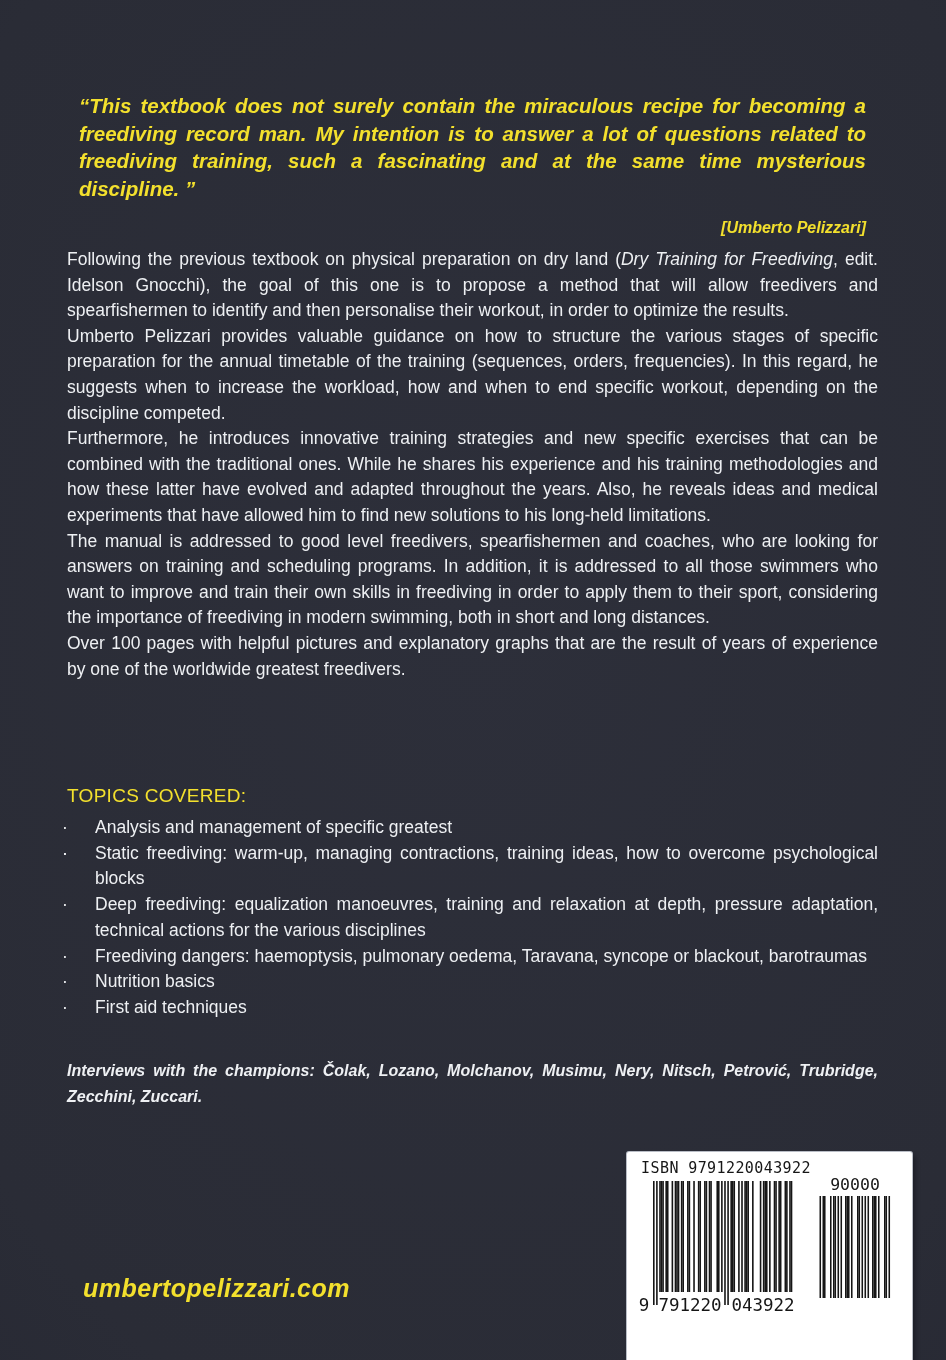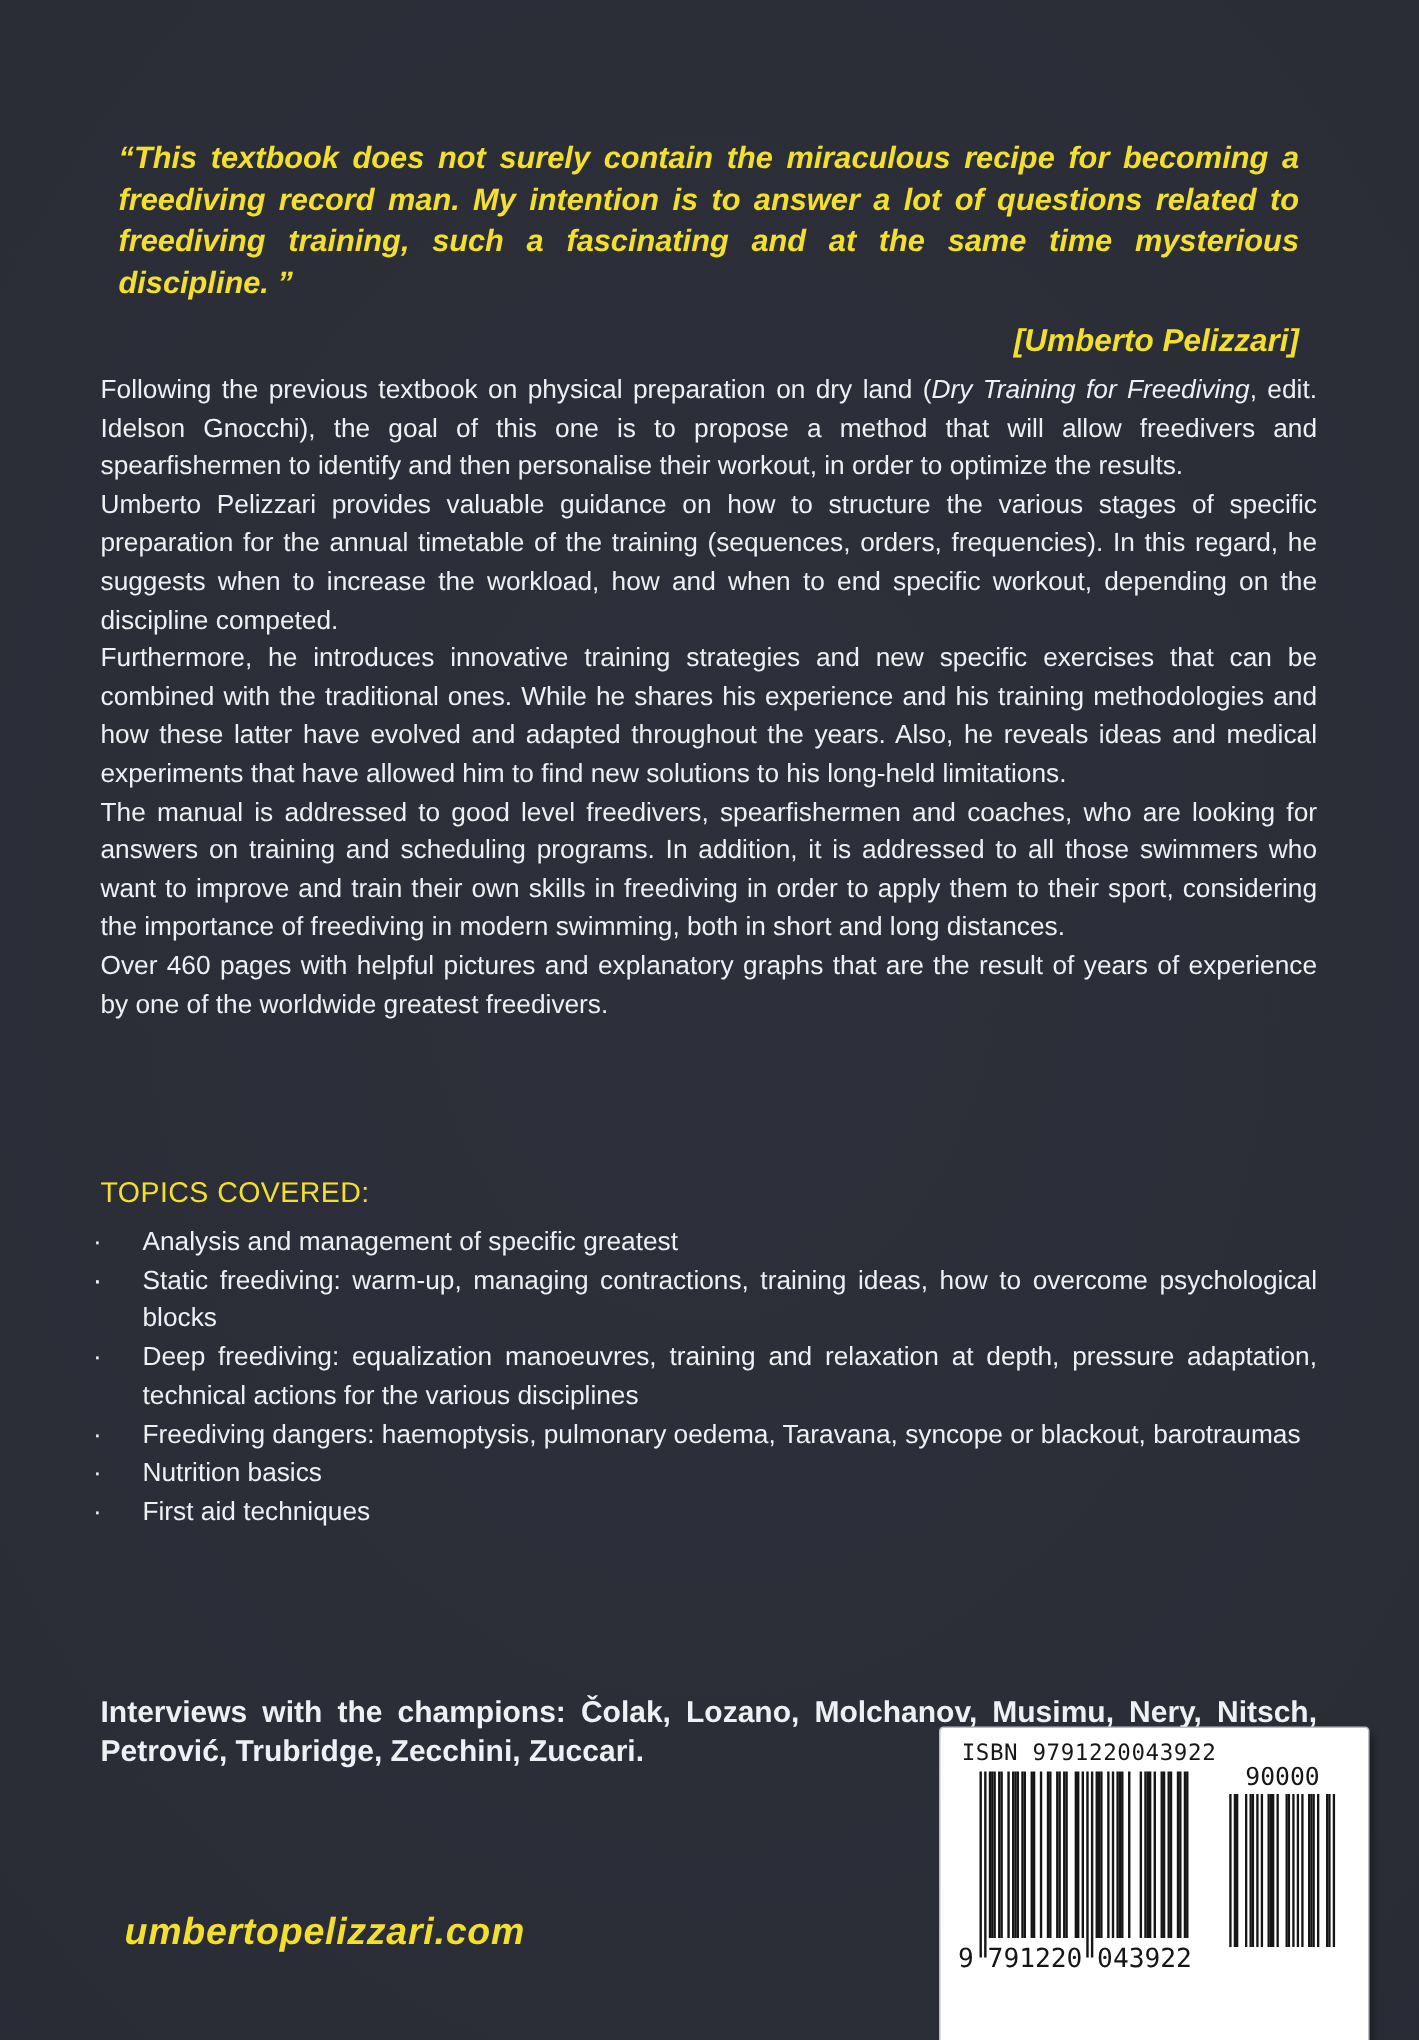--- a/index.html
+++ b/index.html
@@ -20,7 +20,7 @@
     font-size:20.5px;line-height:27.6px;
   }
   .quote p{margin:12px;text-align:justify;}
-  .quote .attribution{text-align:right;margin-top:6px;font-size:21px;}
+  .quote .attribution{text-align:right;margin-top:6px;font-size:16px;}
   
   .body-text{
     position:absolute;left:67px;right:68px;top:247px;

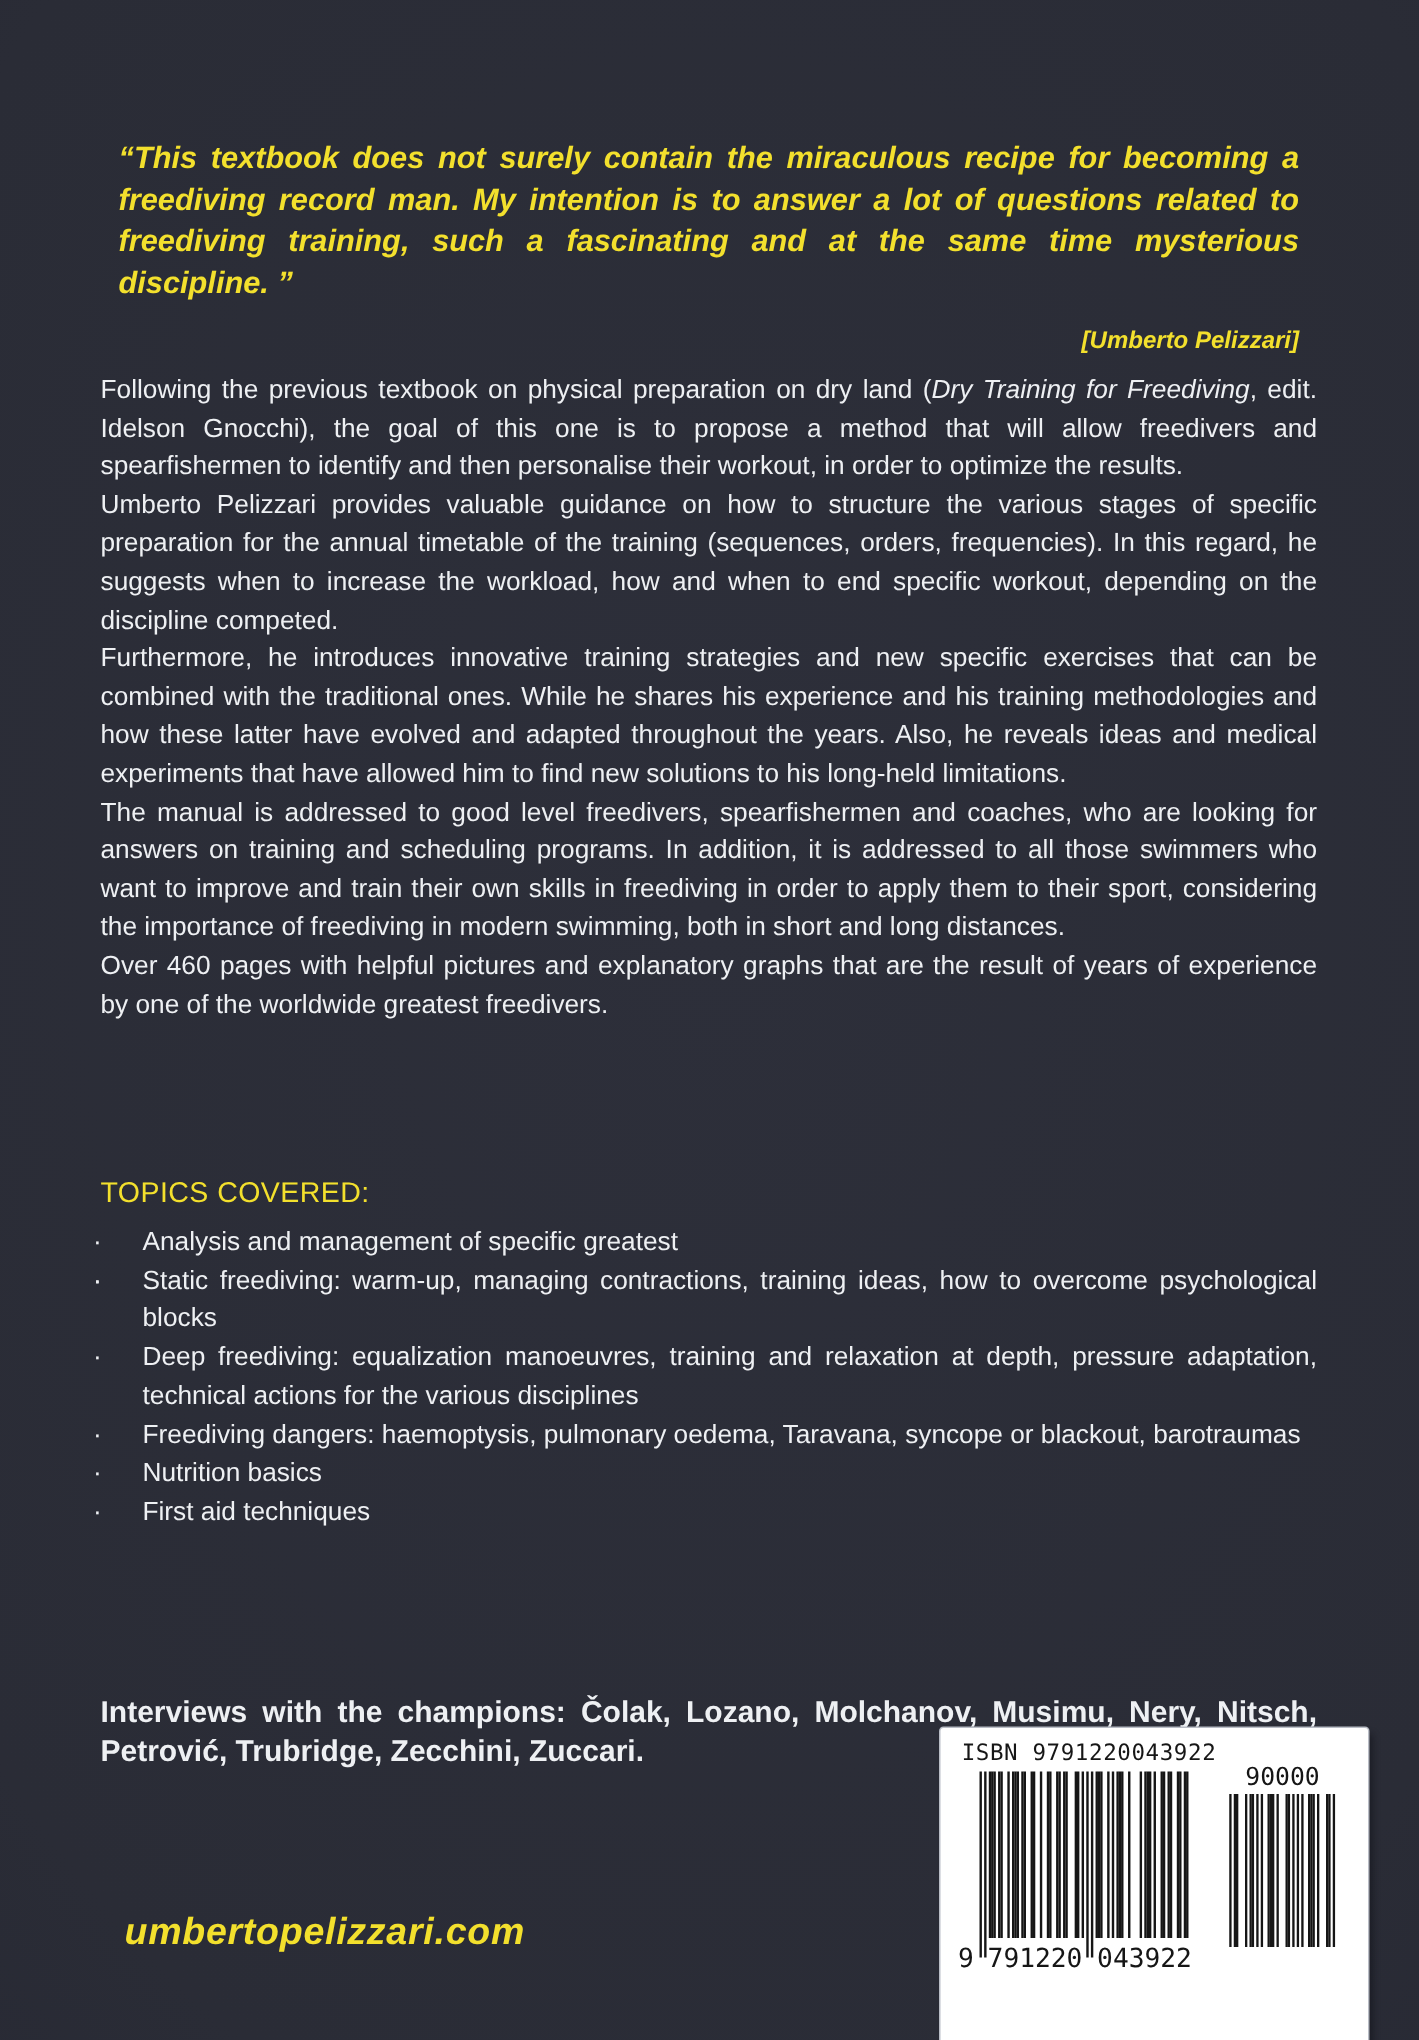--- a/index.html
+++ b/index.html
@@ -80,7 +80,7 @@
       <p><span>Umberto Pelizzari provides valuable guidance on how to structure the various stages of specific preparation for the annual timetable of the training (sequences, orders, frequencies). In this regard, he suggests when to increase the workload, how and when to end specific workout, depending on the discipline competed.</span></p>
       <p><span>Furthermore, he introduces innovative training strategies and new specific exercises that can be combined with the traditional ones. While he shares his experience and his training methodologies and how these latter have evolved and adapted throughout the years. Also, he reveals ideas and medical experiments that have allowed him to find new solutions to his long-held limitations.</span></p>
       <p><span>The manual is addressed to good level freedivers, spearfishermen and coaches, who are looking for answers on training and scheduling programs. In addition, it is addressed to all those swimmers who want to improve and train their own skills in freediving in order to apply them to their sport, considering the importance of freediving in modern swimming, both in short and long distances.</span></p>
-      <p><span>Over 460 pages with helpful pictures and explanatory graphs that are the result of years of experience by one of the worldwide greatest freedivers.</span></p>
+      <p><span>Over 100 pages with helpful pictures and explanatory graphs that are the result of years of experience by one of the worldwide greatest freedivers.</span></p>
     </section>
 
   <section class="topics">

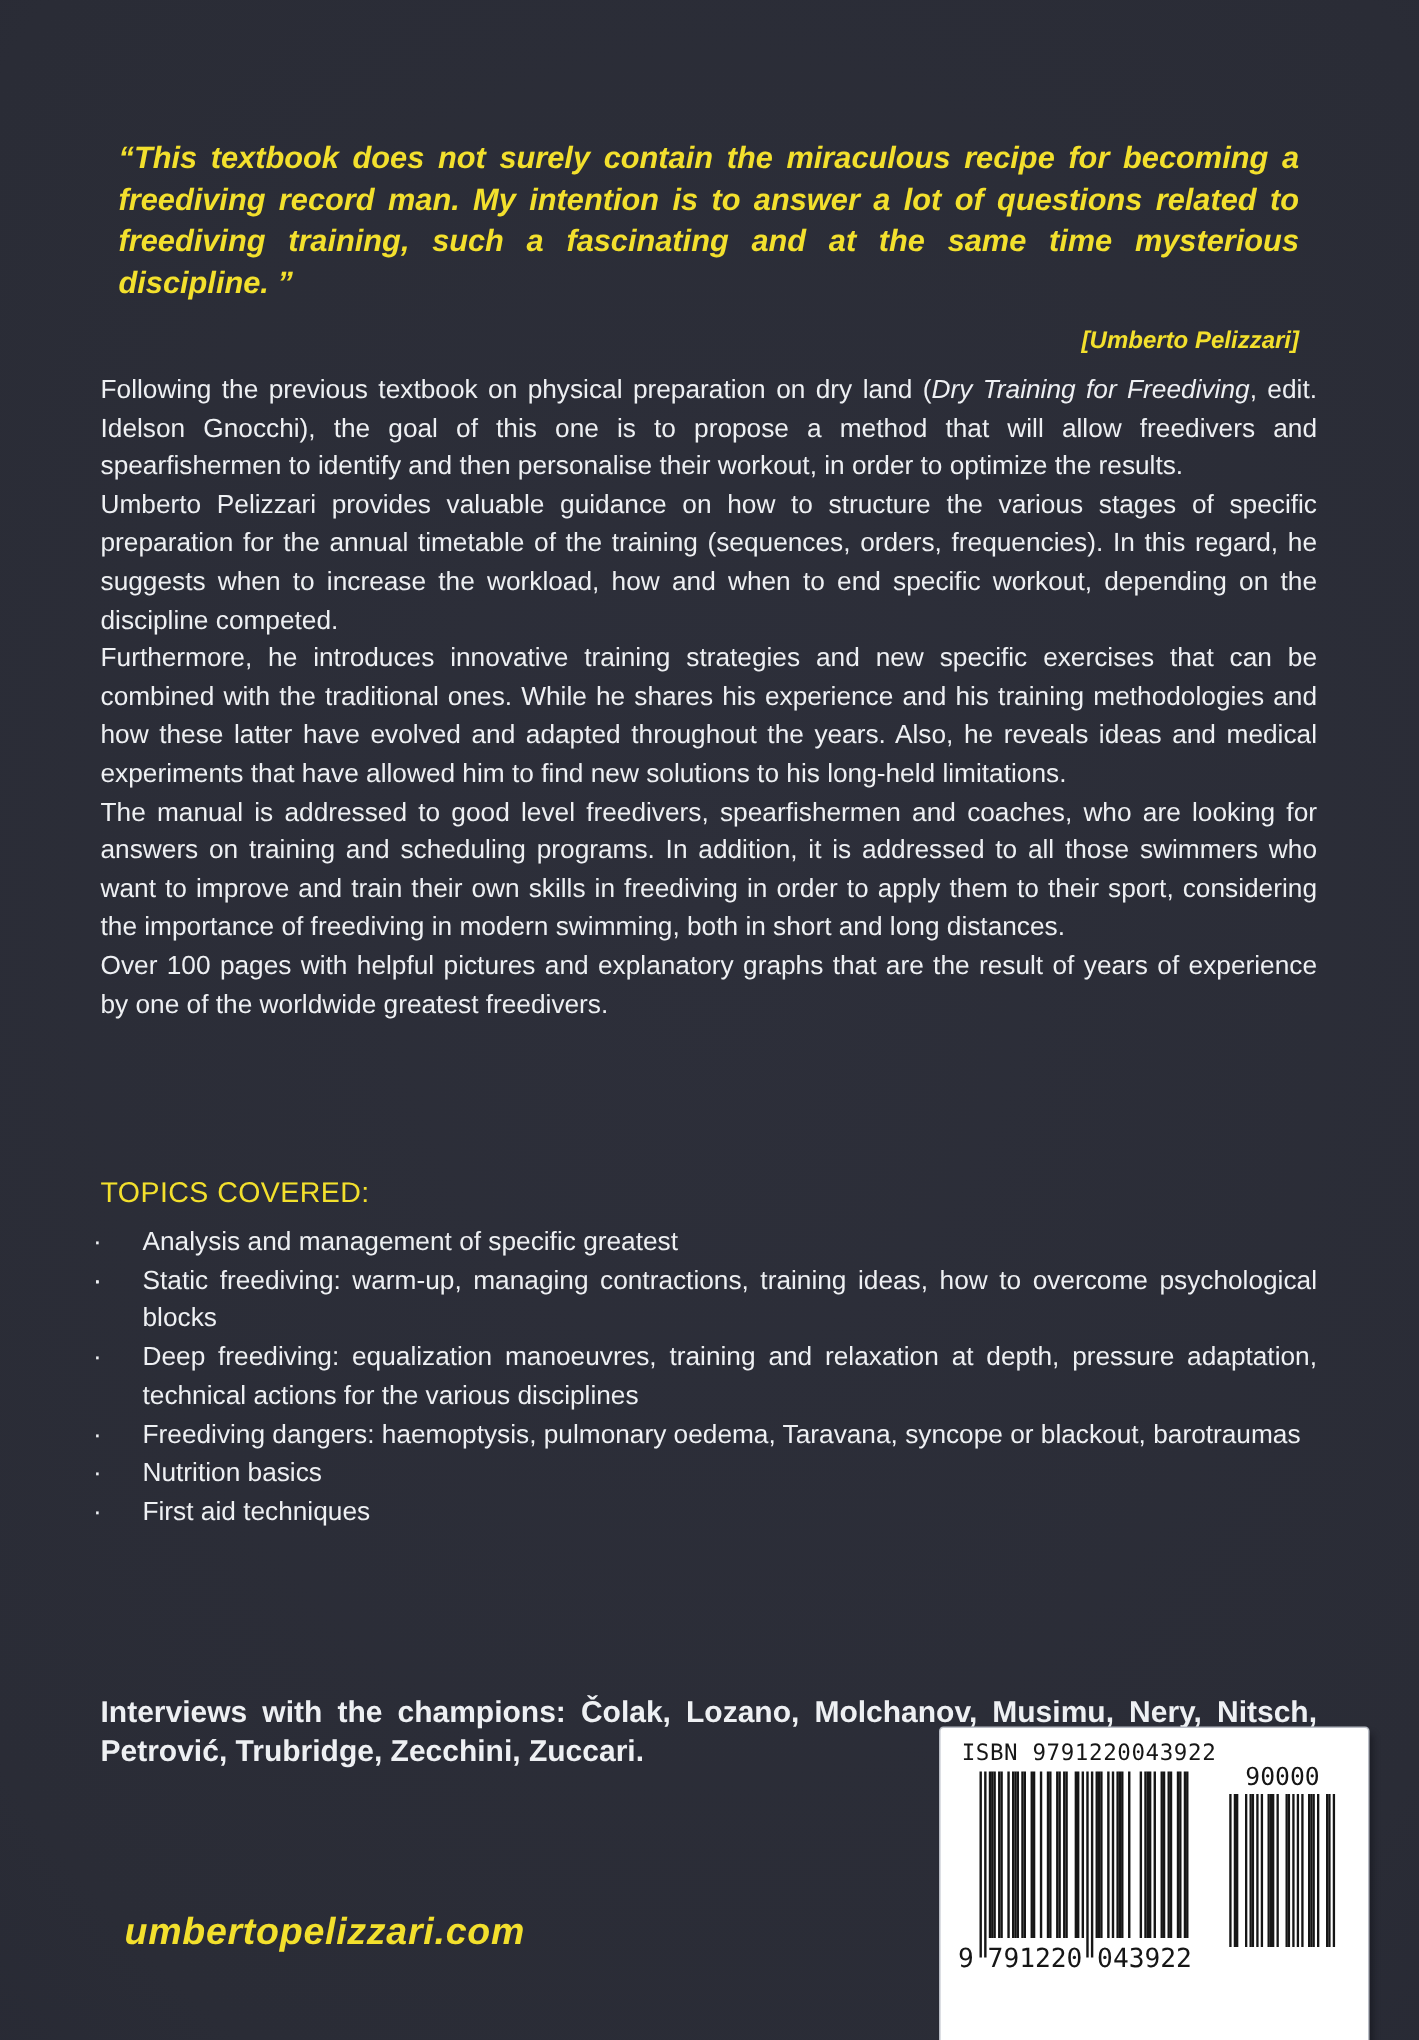--- a/index.html
+++ b/index.html
@@ -45,9 +45,9 @@
   .topics .marker{position:absolute;left:-5px;top:0;}
   
   .interviews{
-    position:absolute;left:67px;right:68px;top:1129px;
+    position:absolute;left:67px;right:68px;top:1058px;
     color:var(--text,#eef0f3);
-    font-size:20px;font-weight:bold;line-height:26px;
+    font-size:16px;font-weight:bold;line-height:26px;font-style:italic;
   }
   .interviews p{margin:0;text-align:justify;}
   

